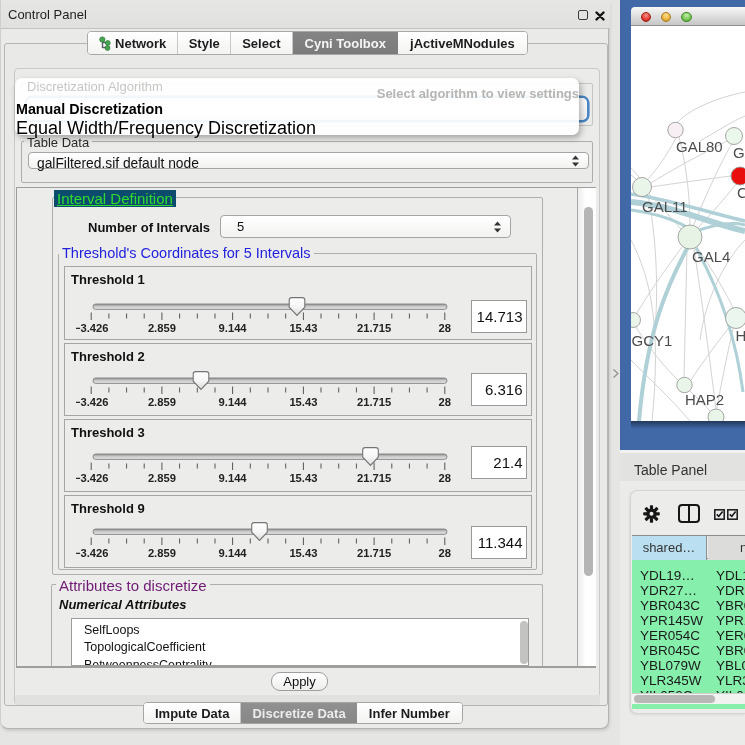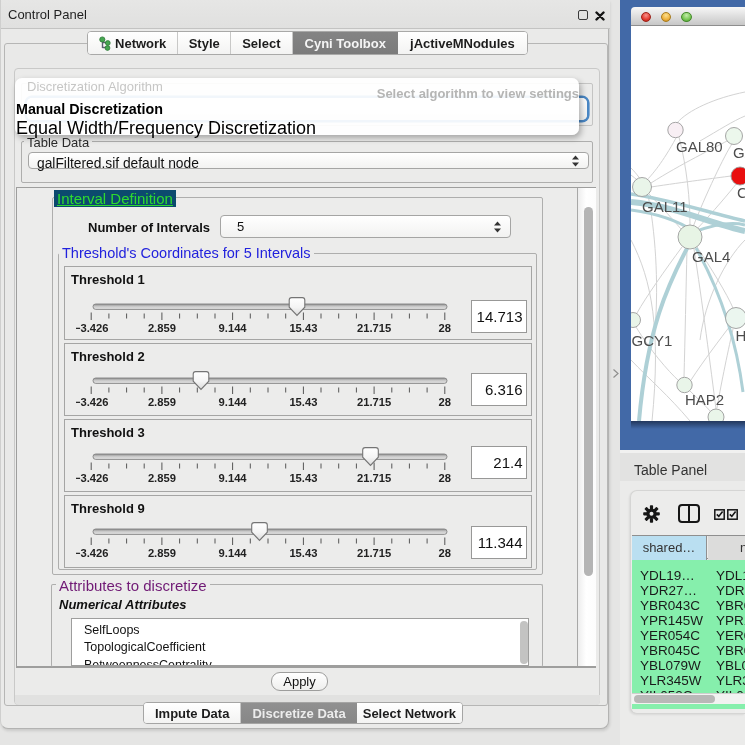--- a/index.html
+++ b/index.html
@@ -187,7 +187,7 @@
   <div class="abs" id="btabrow">
     <div class="tab" style="width:98px">Impute Data</div>
     <div class="tab sel" style="width:116px;background:linear-gradient(#909090,#878787);color:#ececec;">Discretize Data</div>
-    <div class="tab" style="width:106px">Select Network</div>
+    <div class="tab" style="width:106px">Infer Number</div>
   </div>
 
   <div class="abs" style="left:14px;top:78px;width:564px;height:57px;background:rgba(255,255,255,0.92);border-radius:7px;box-shadow:2px 3px 6px rgba(0,0,0,0.30);z-index:5;"></div>

